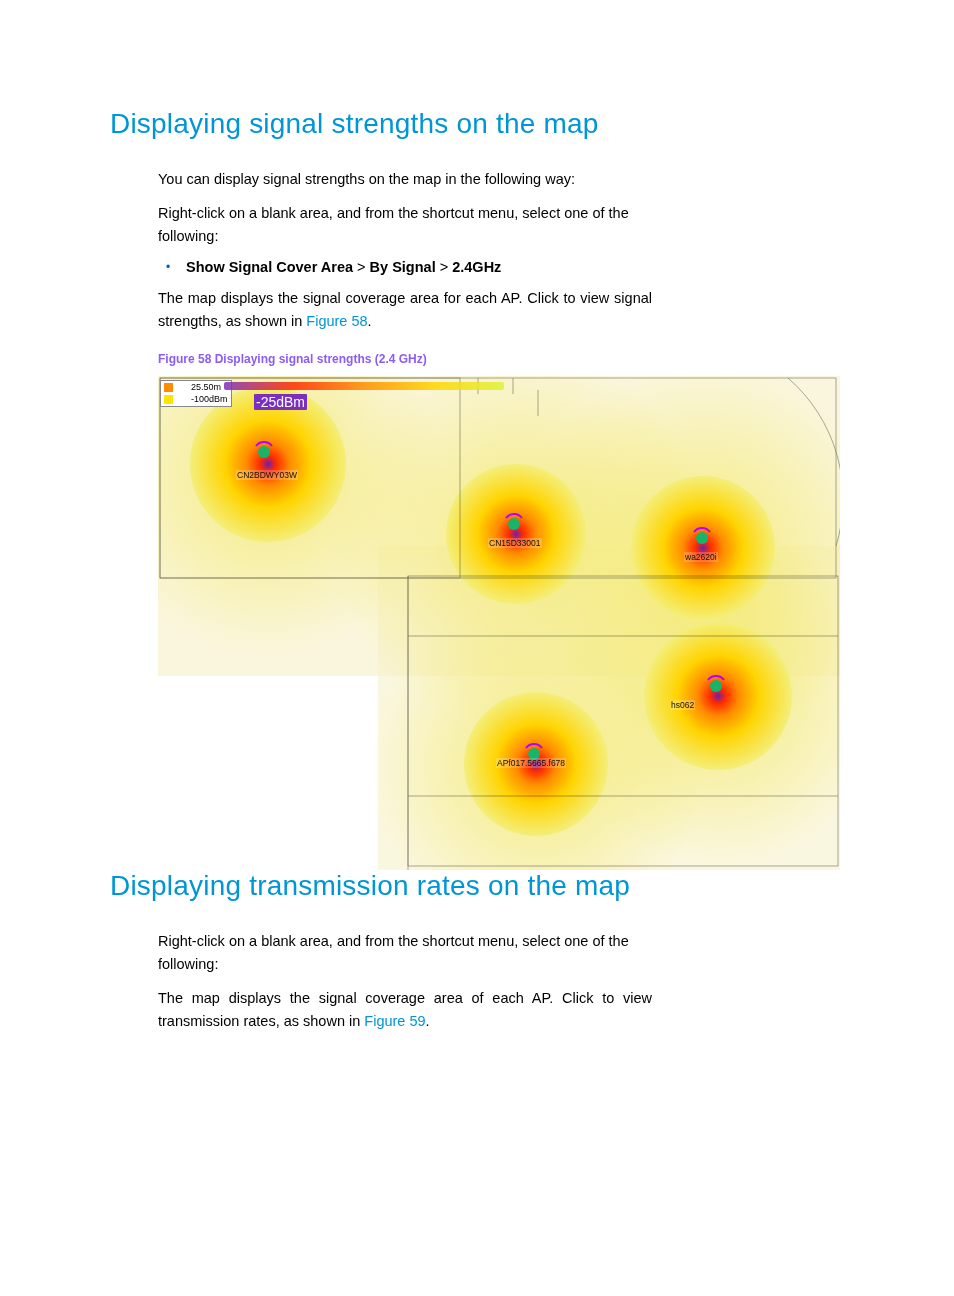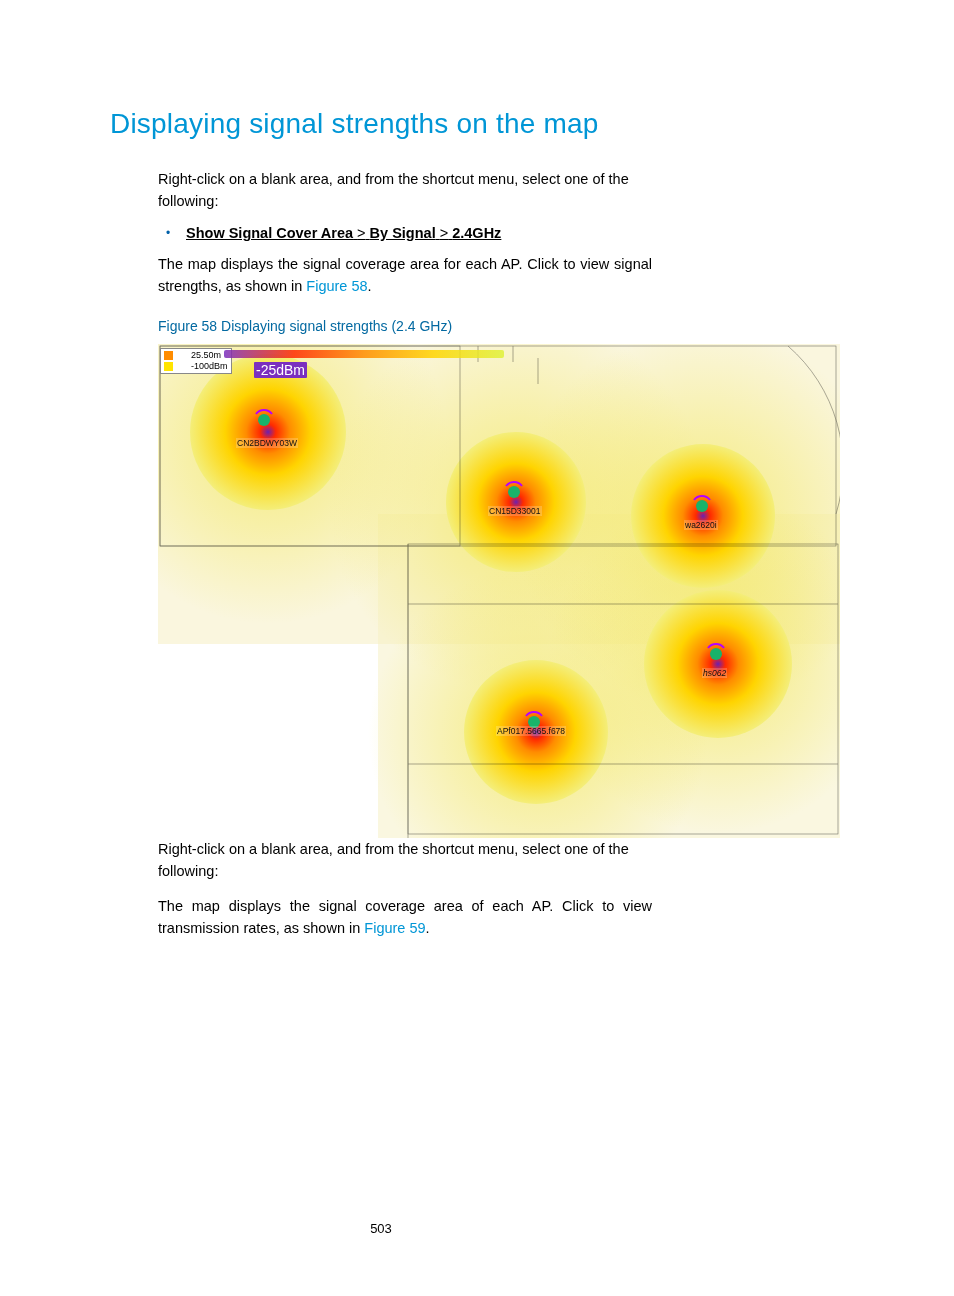--- a/index.html
+++ b/index.html
@@ -131,6 +131,7 @@
   <h2 class="section">Displaying signal strengths on the map</h2>
 
   <div class="body-indent">
+    <p class="body">You can display signal strengths on the map in the following way:</p>
     <p class="body">Right-click on a blank area, and from the shortcut menu, select one of the following:</p>
 
     <ul class="menu">

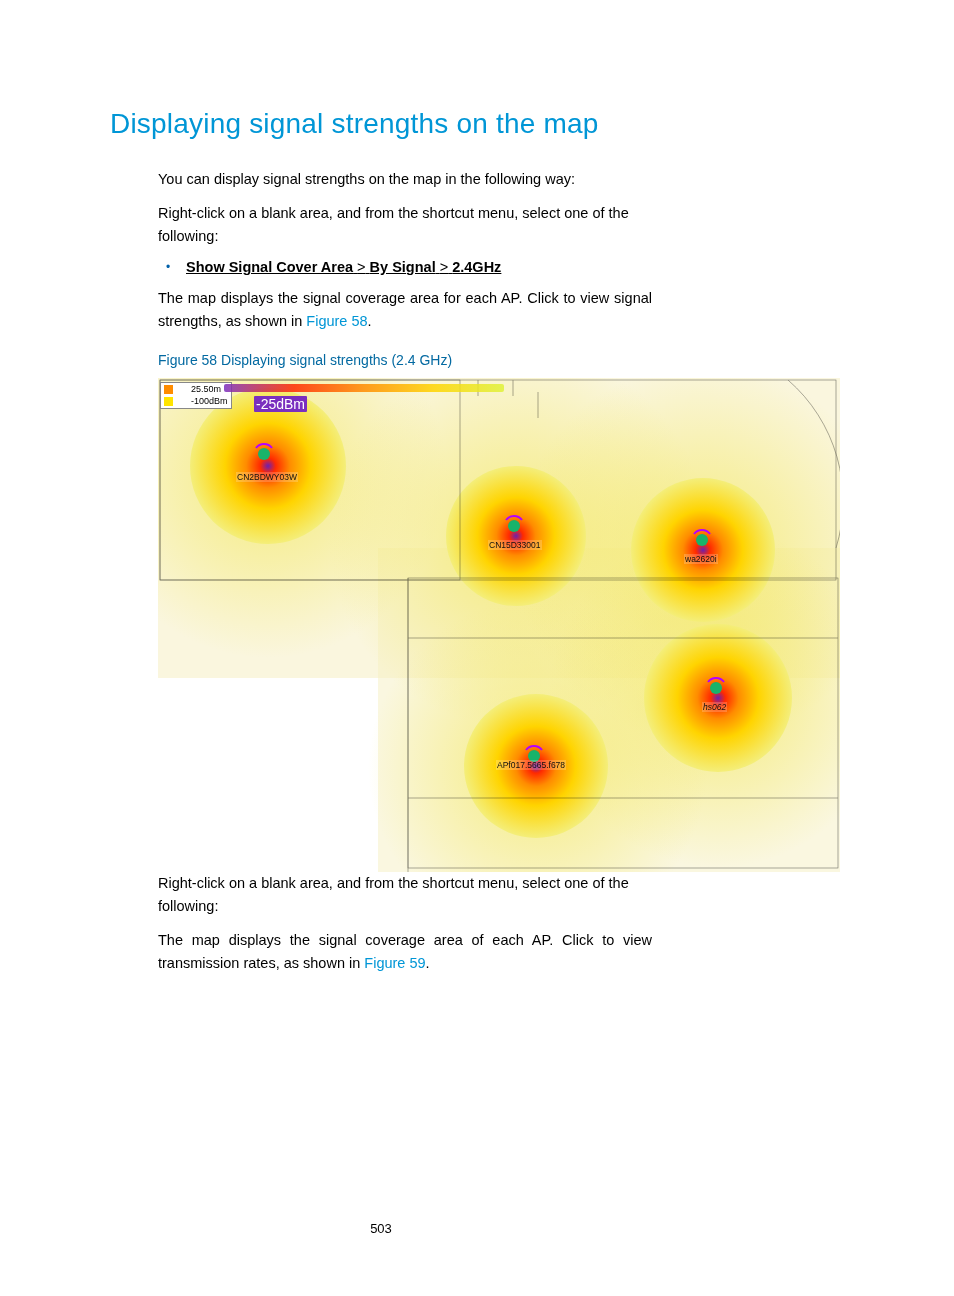--- a/index.html
+++ b/index.html
@@ -40,7 +40,6 @@
     list-style: none;
     margin: 0 0 12px 0;
     padding: 0 0 0 28px;
-    text-decoration: underline;
   }
   ul.menu li {
     position: relative;

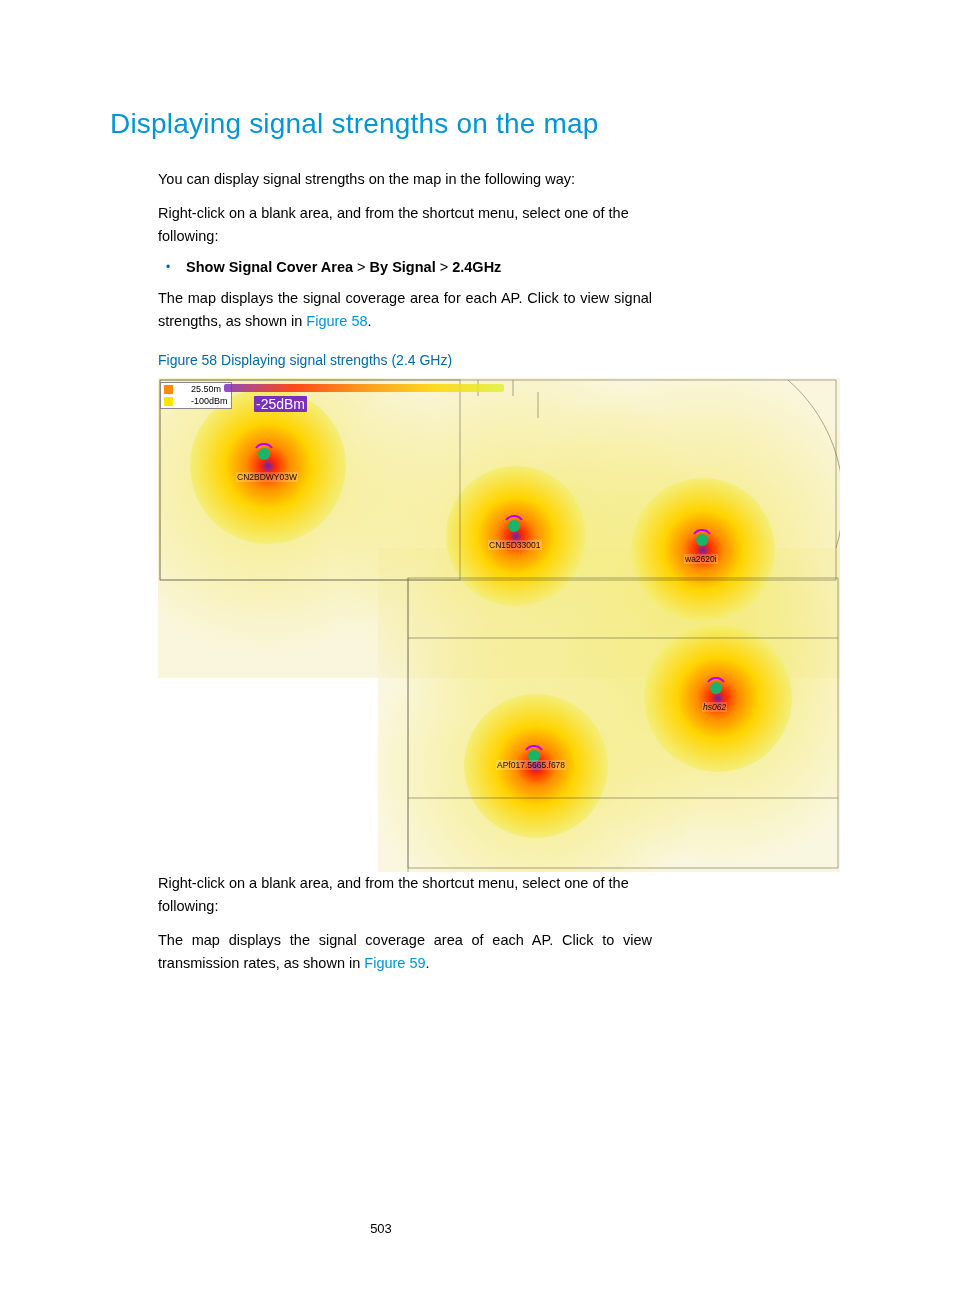--- a/index.html
+++ b/index.html
@@ -60,9 +60,9 @@
     text-decoration: none;
   }
   .figcap {
-    color: #0369a1;
-    font-weight: 400;
-    font-size: 14px;
+    color: #8b5cf6;
+    font-weight: 700;
+    font-size: 12px;
     margin: 20px 0 10px 0;
   }
   

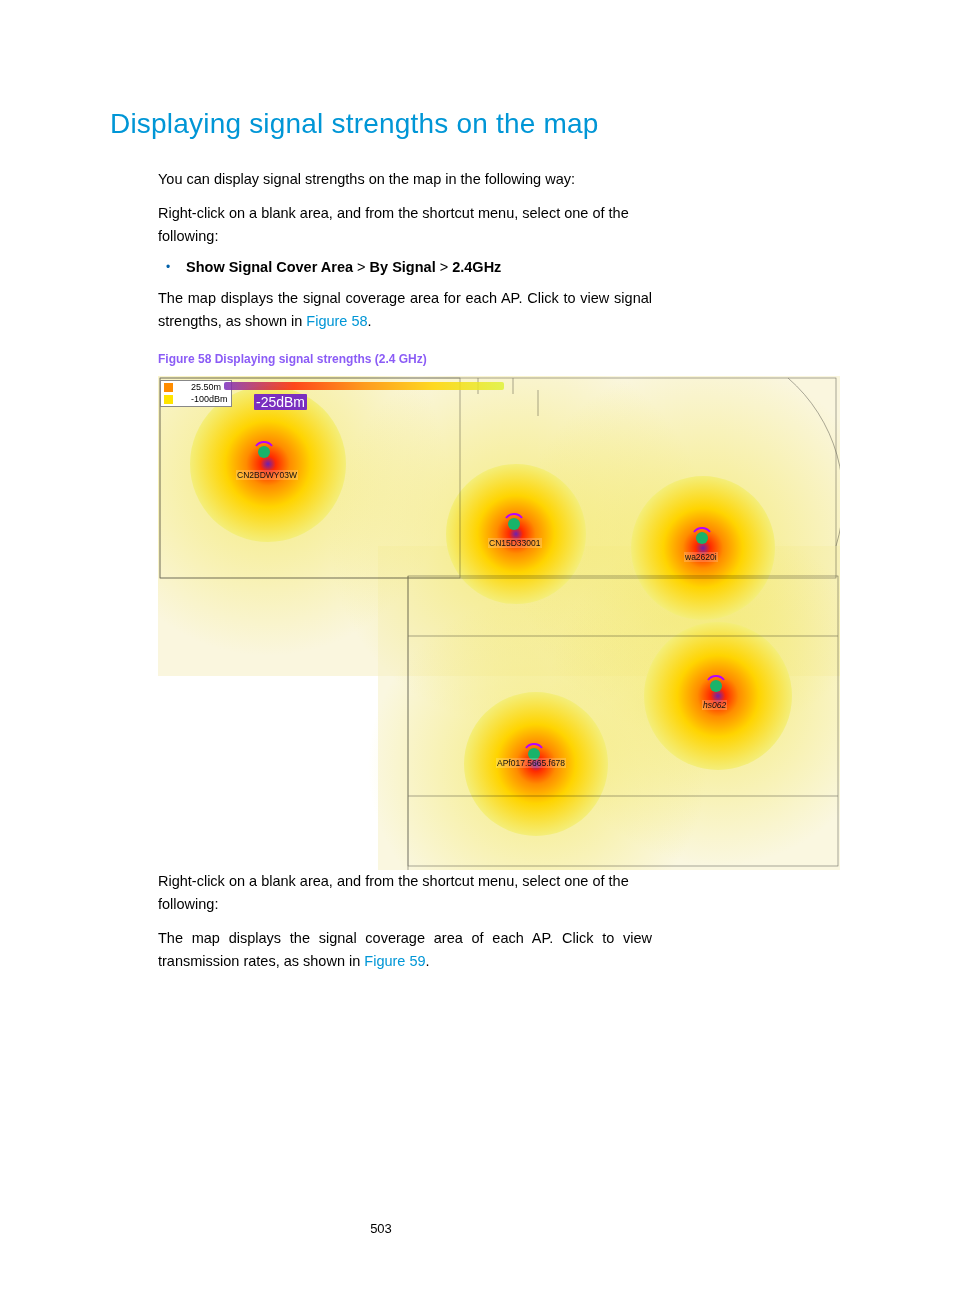--- a/index.html
+++ b/index.html
@@ -234,7 +234,7 @@
       <div class="ap-label" style="left:78px;  top:94px;">CN2BDWY03W</div>
       <div class="ap-label" style="left:330px; top:162px;">CN15D33001</div>
       <div class="ap-label" style="left:526px; top:176px;">wa2620i</div>
-      <div class="ap-label" style="left:544px; top:324px;font-style:italic;">hs062</div>
+      <div class="ap-label" style="left:512px; top:324px;">hs062</div>
       <div class="ap-label" style="left:338px; top:382px;">APf017.5665.f678</div>
     </div>
   </div>

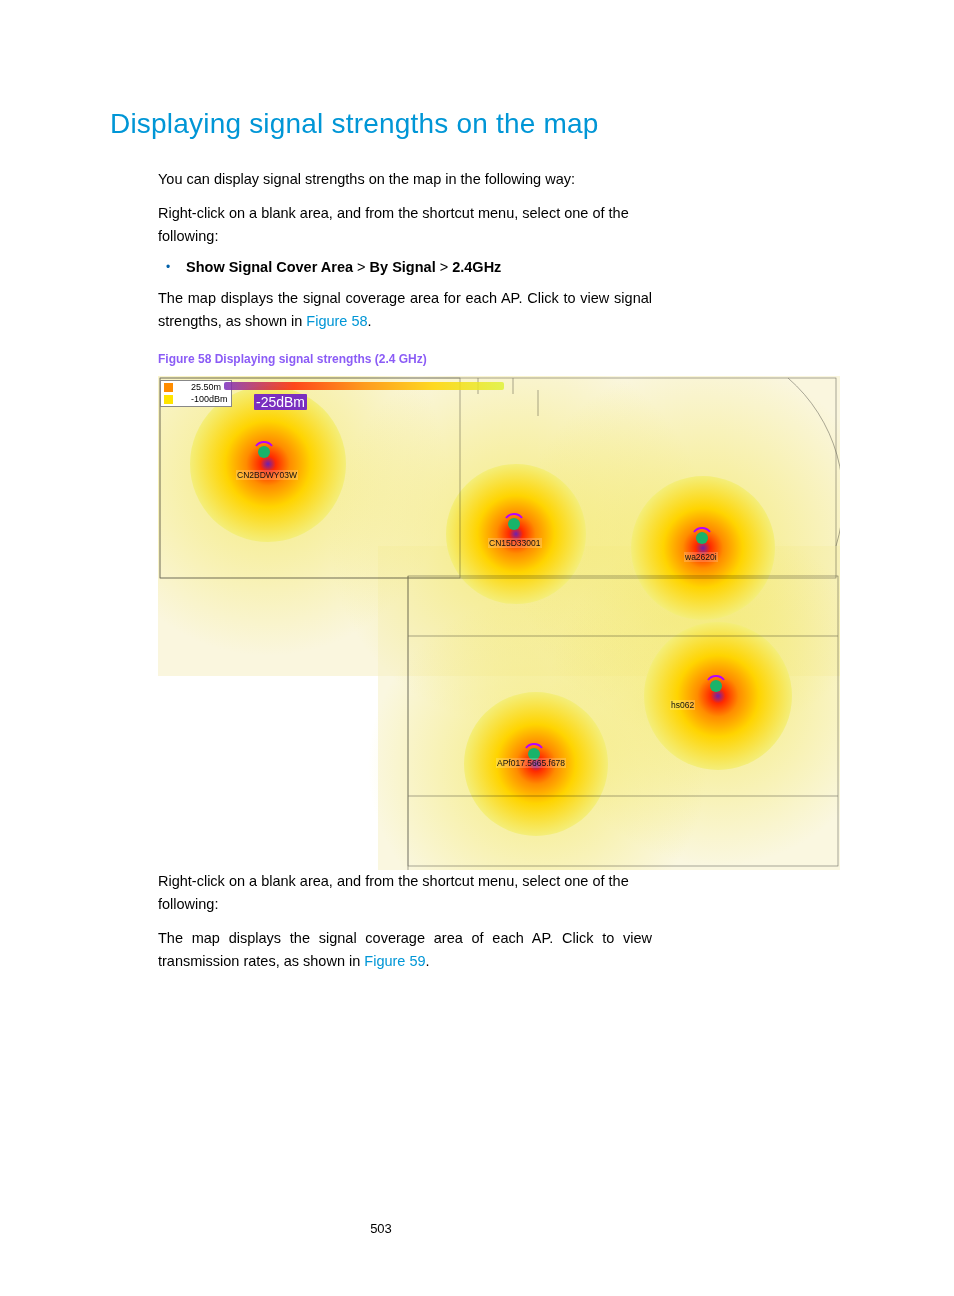--- a/index.html
+++ b/index.html
@@ -239,6 +239,7 @@
     </div>
   </div>
 
+  <h2 class="section sec2">Displaying transmission rates on the map</h2>
 
   <div class="body-indent">
     <p class="body">Right-click on a blank area, and from the shortcut menu, select one of the following:</p>

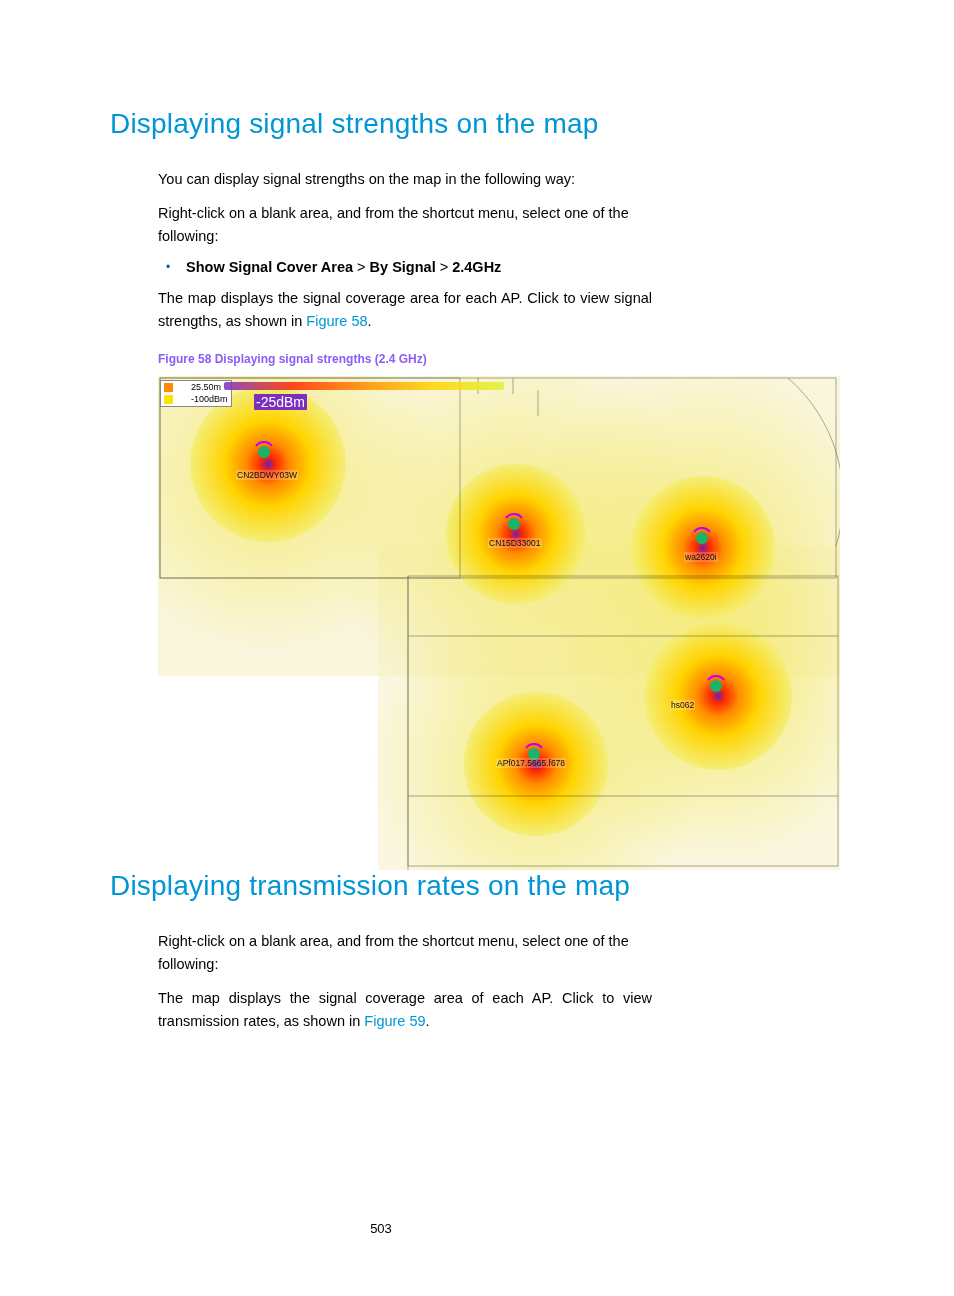--- a/index.html
+++ b/index.html
@@ -252,7 +252,6 @@
     </p>
   </div>
 
-  <div class="pagenum">503</div>
 </div>
 
 </body></html>

